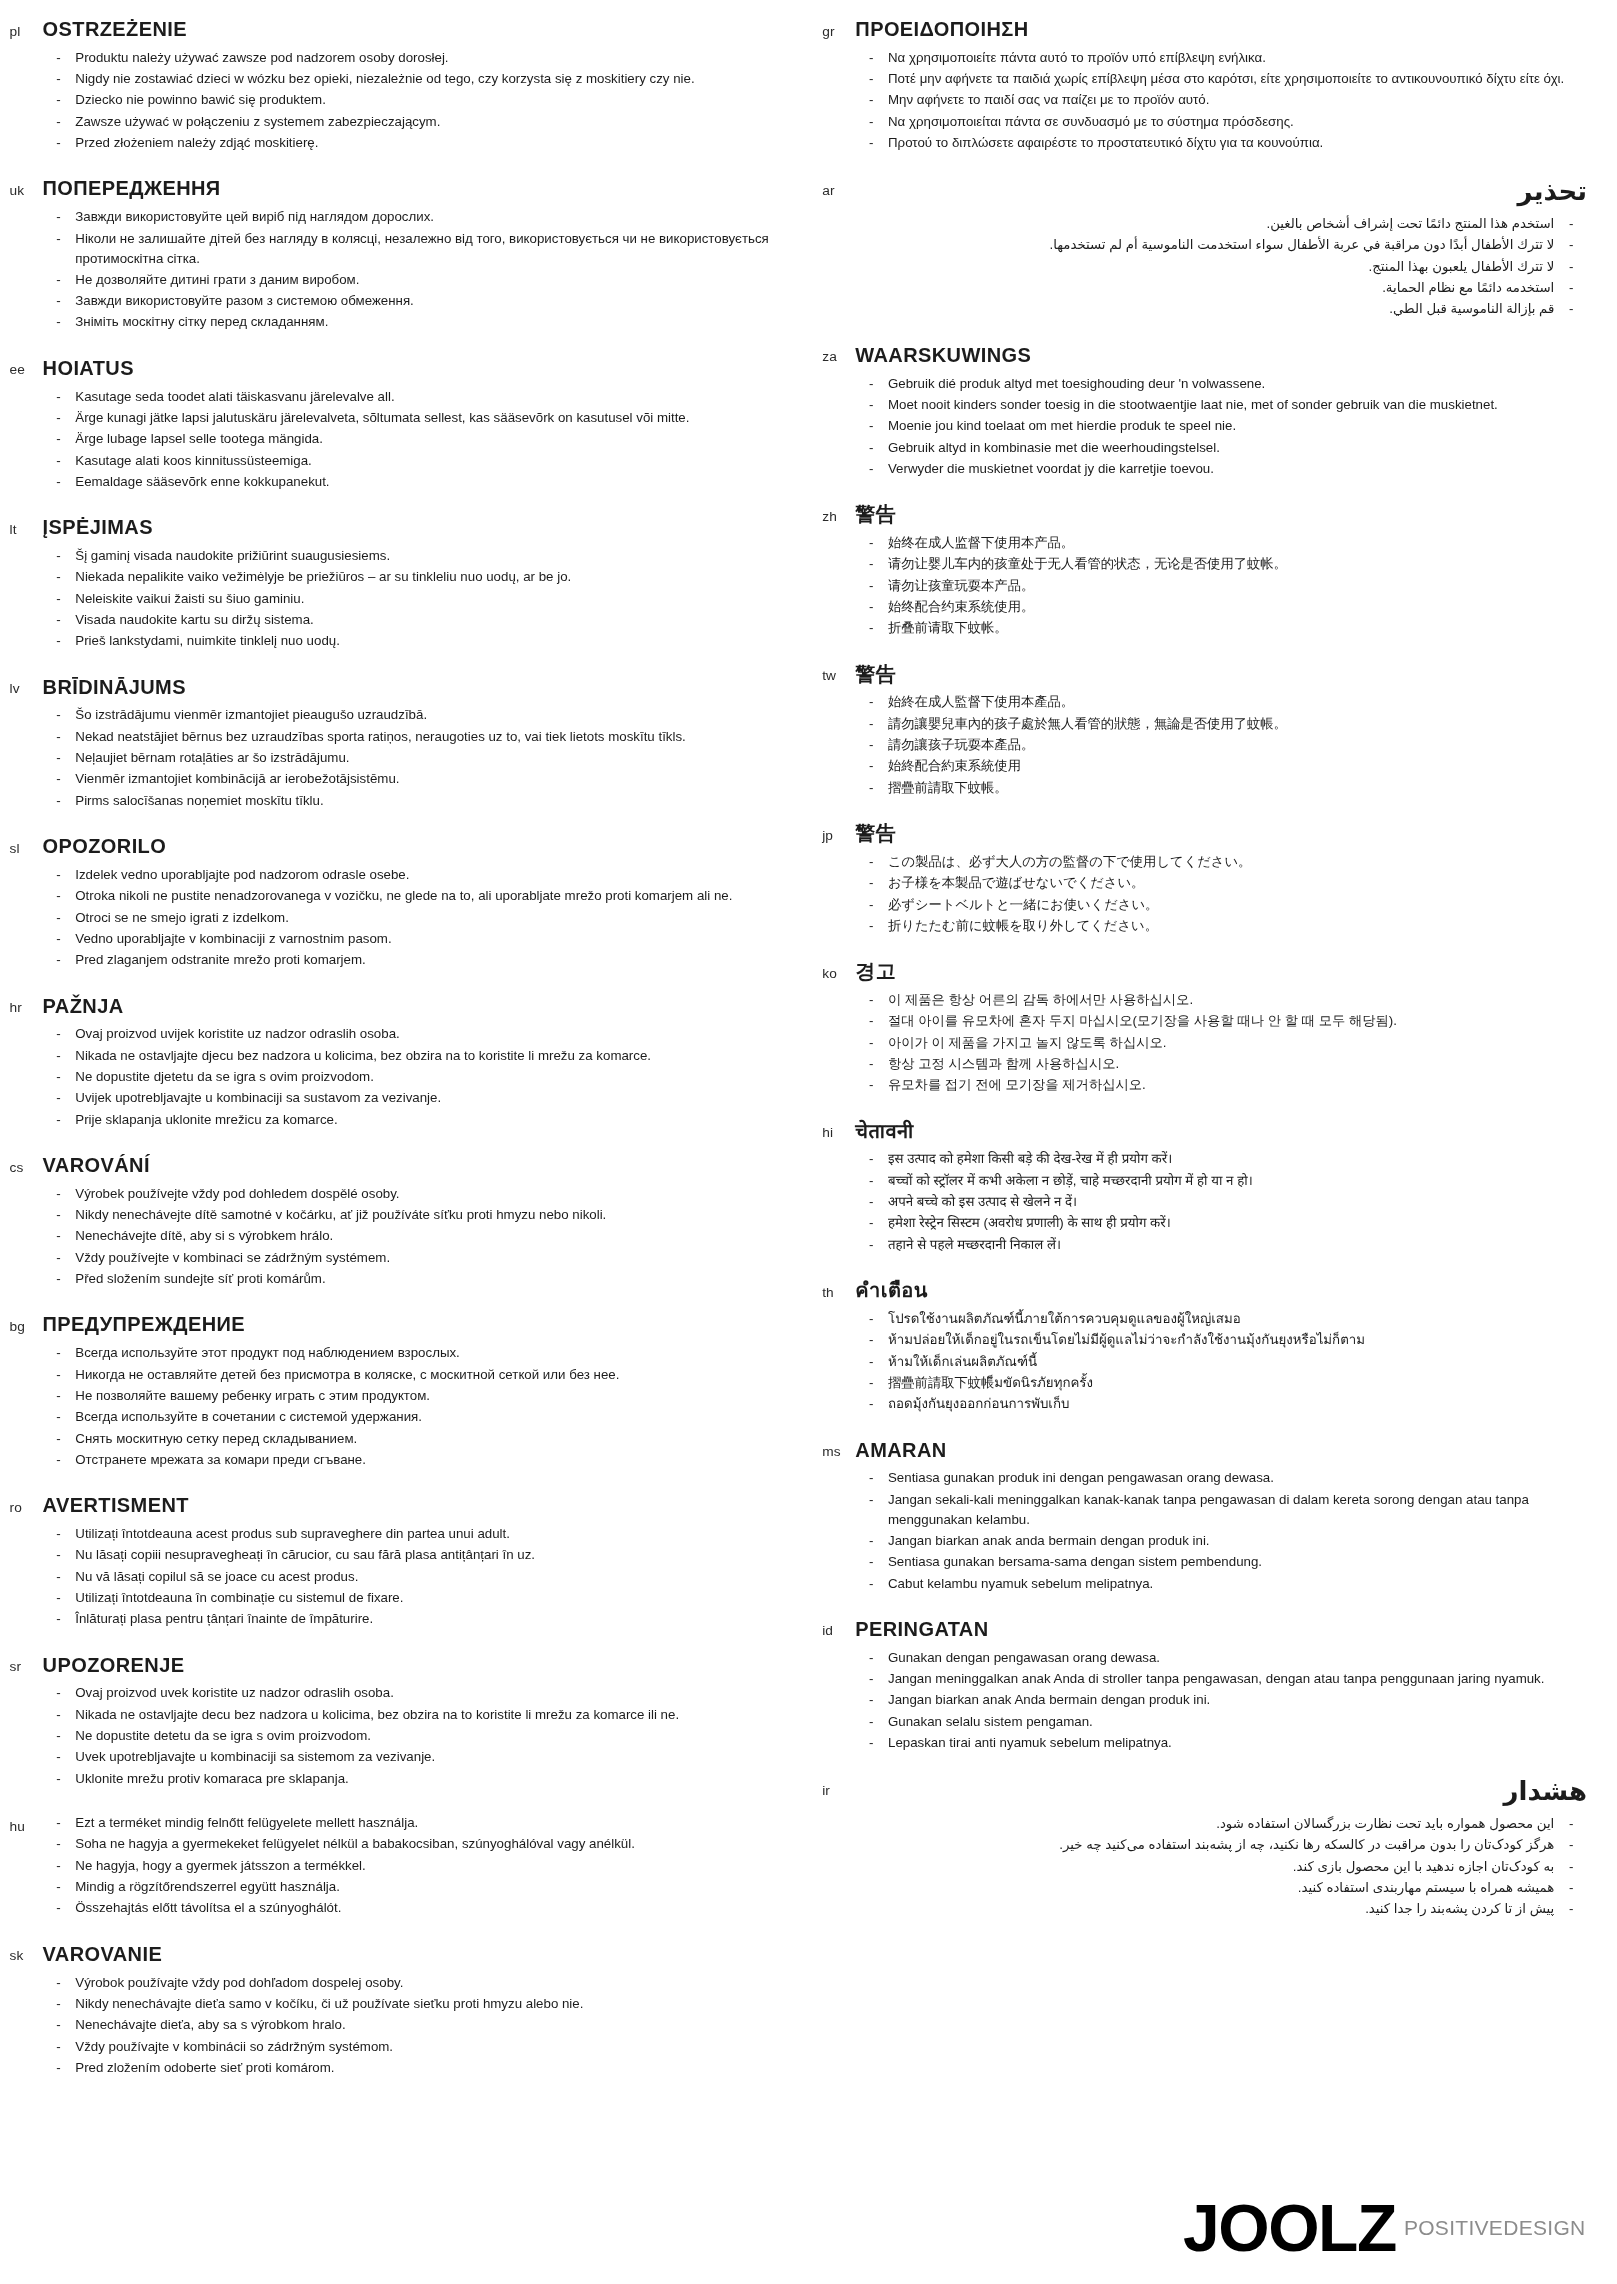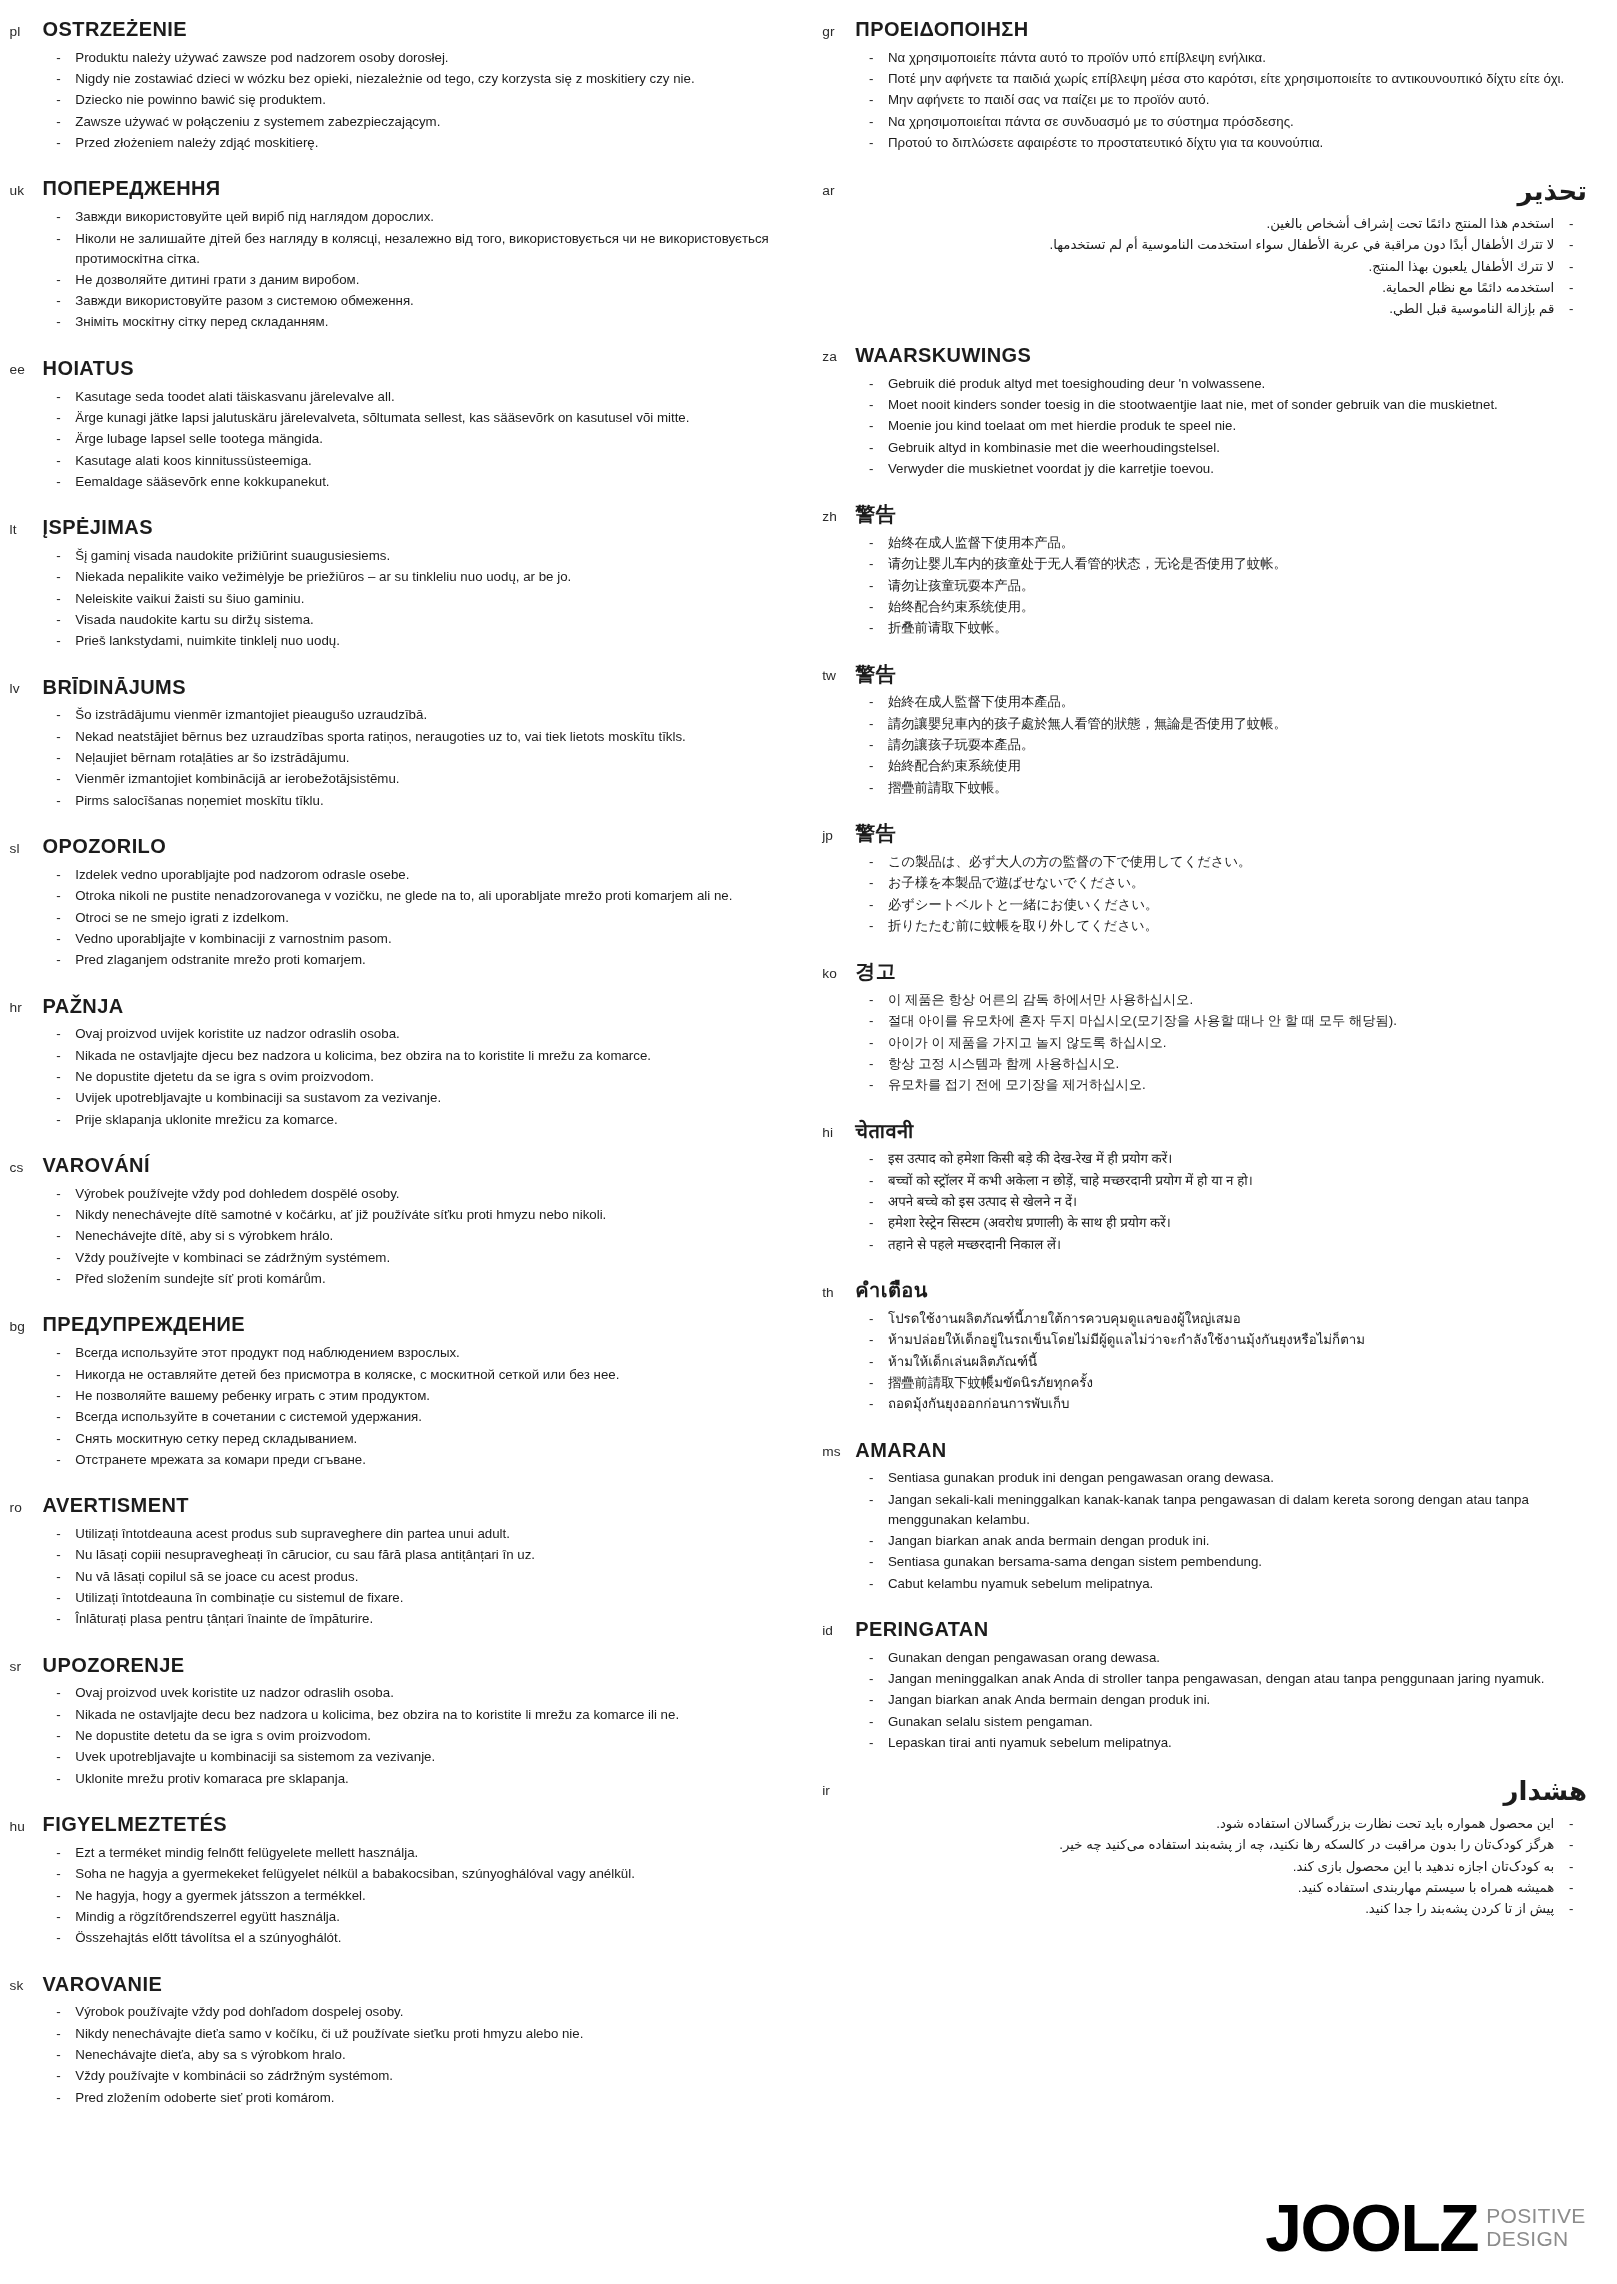--- a/index.html
+++ b/index.html
@@ -252,7 +252,6 @@
       <section class="section">
         <span class="lang-code">hu</span>
         <div class="section-body">
-          <h2 class="section-title">FIGYELMEZTETÉS</h2>
           <ul class="warning-list">
             <li class="warning-item">Ezt a terméket mindig felnőtt felügyelete mellett használja.</li>
             <li class="warning-item">Soha ne hagyja a gyermekeket felügyelet nélkül a babakocsiban, szúnyoghálóval vagy anélkül.</li>

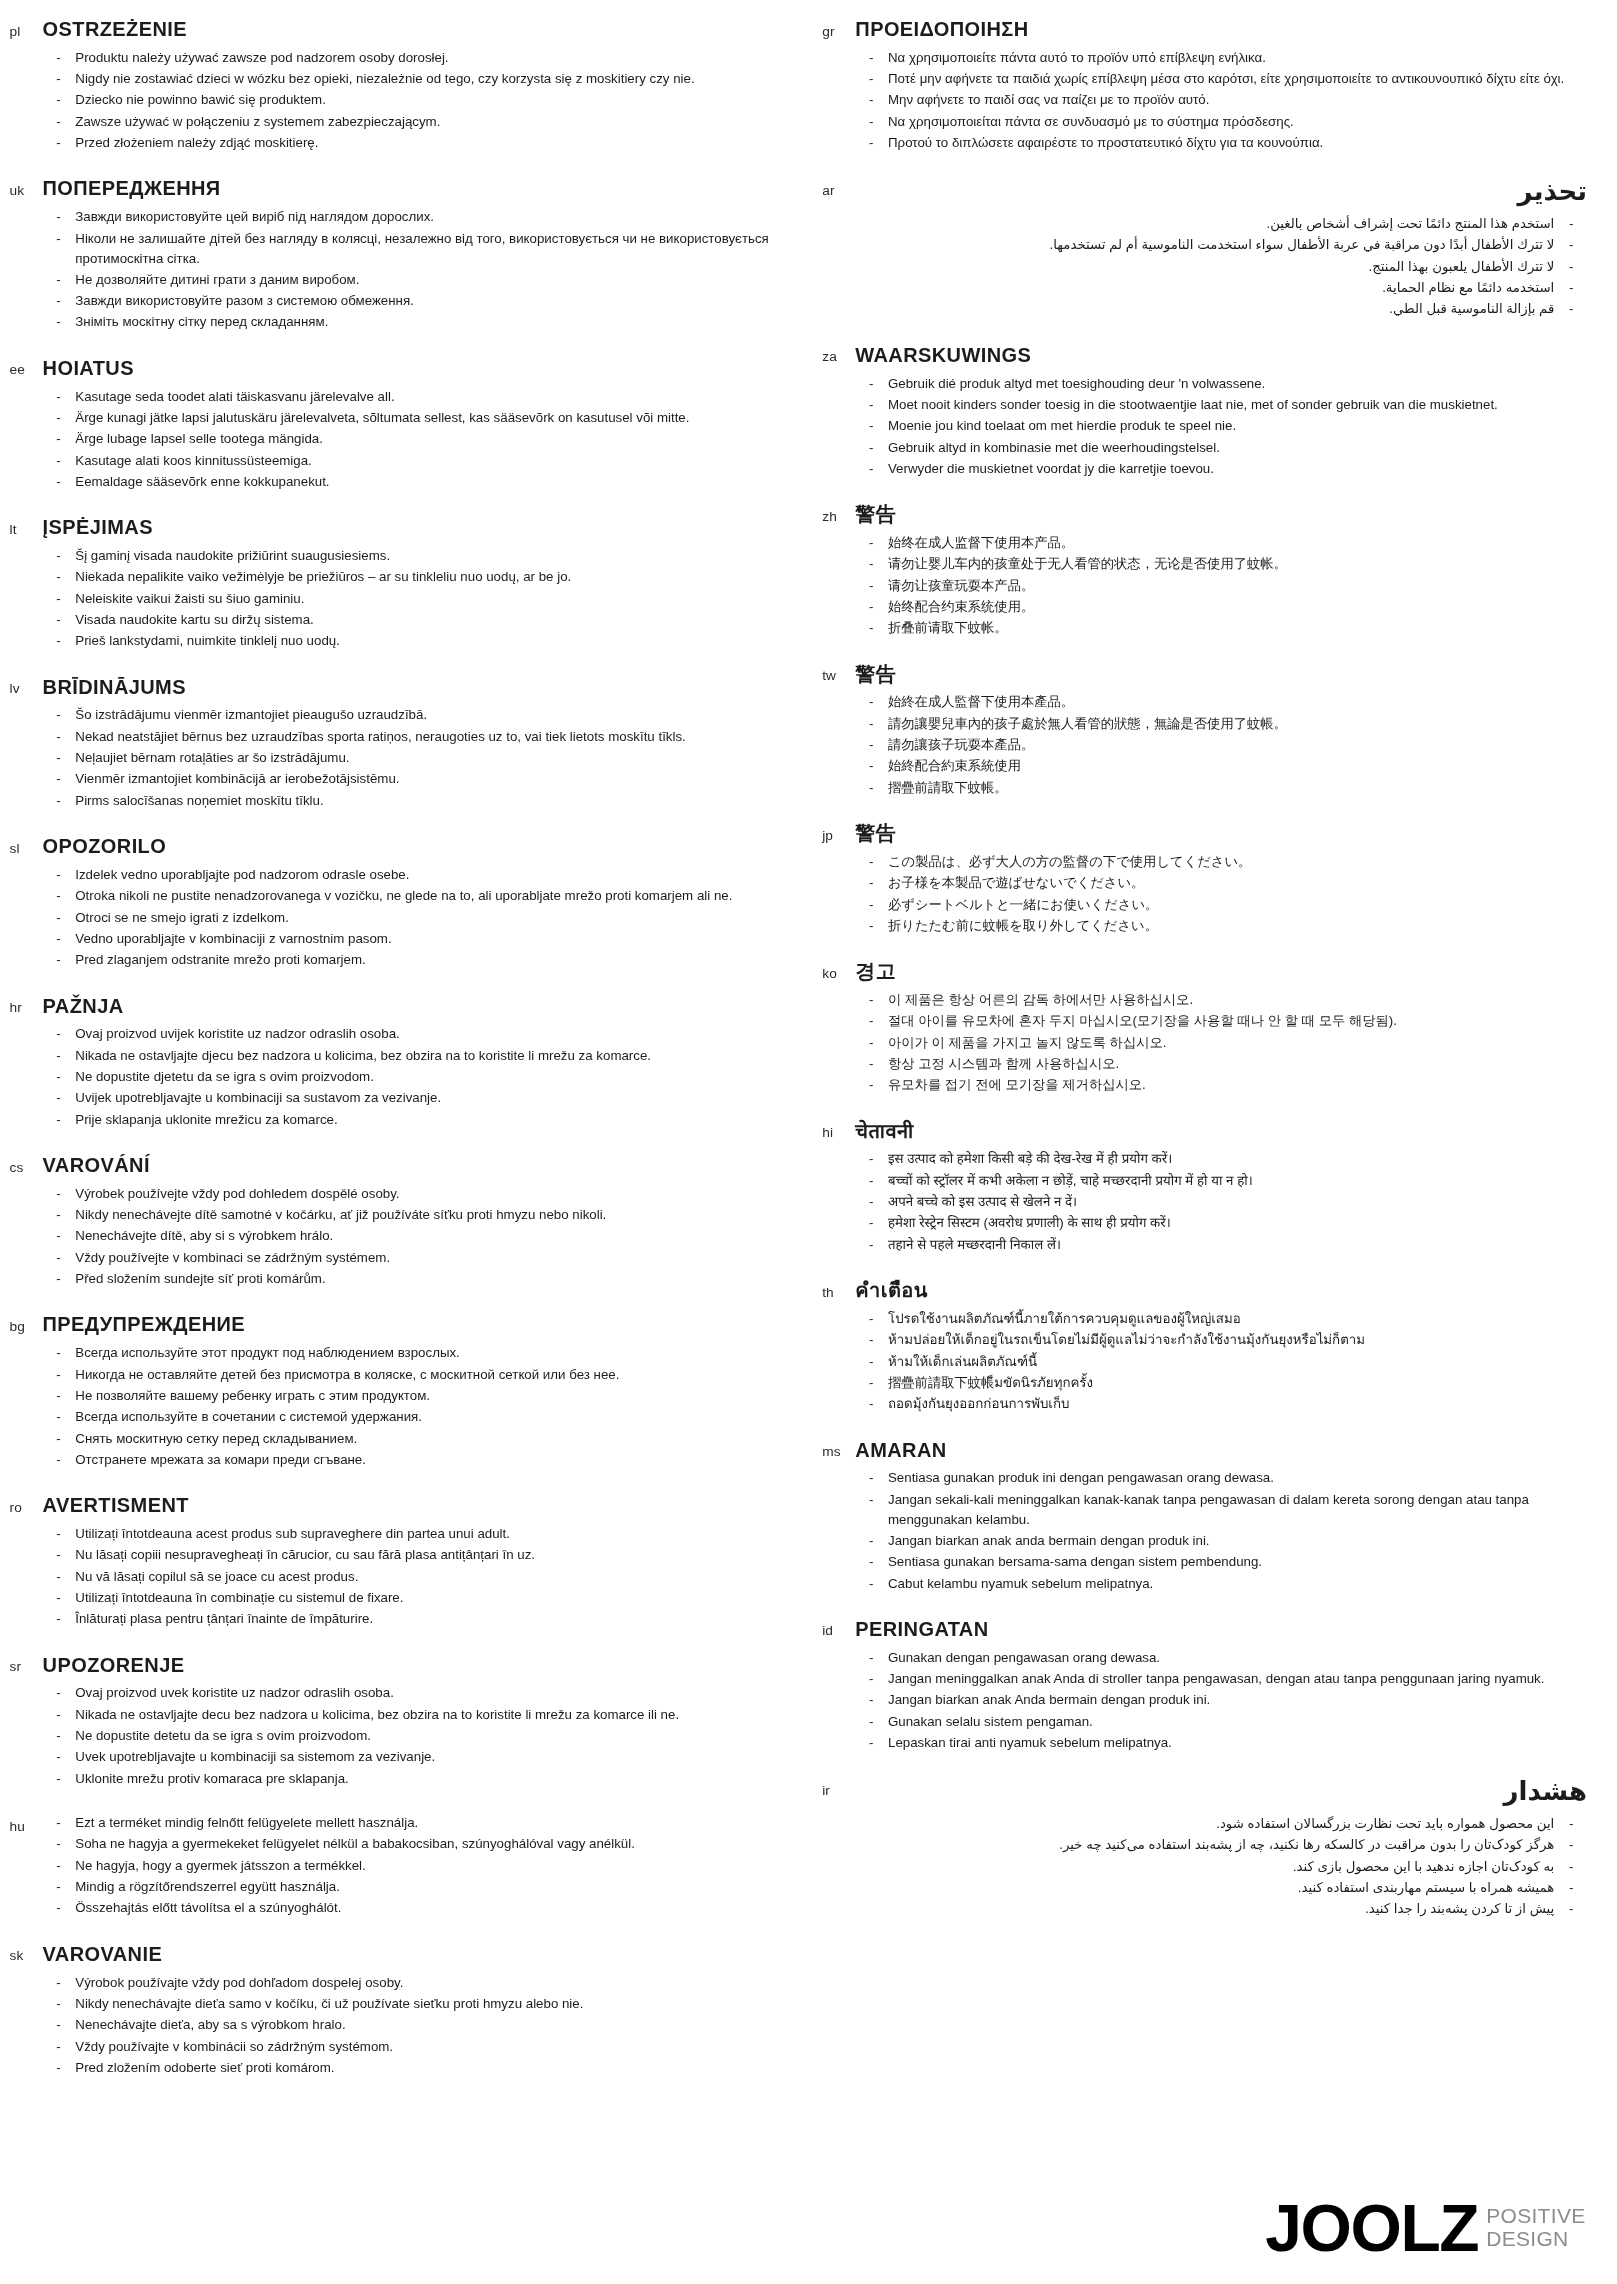--- a/index.html
+++ b/index.html
@@ -93,7 +93,7 @@
   }
   .logo .tagline {
     display: flex;
-    flex-direction: column;
+    flex-direction: row;
     font-size: 21px;
     letter-spacing: 0.3px;
     line-height: 1.08;

